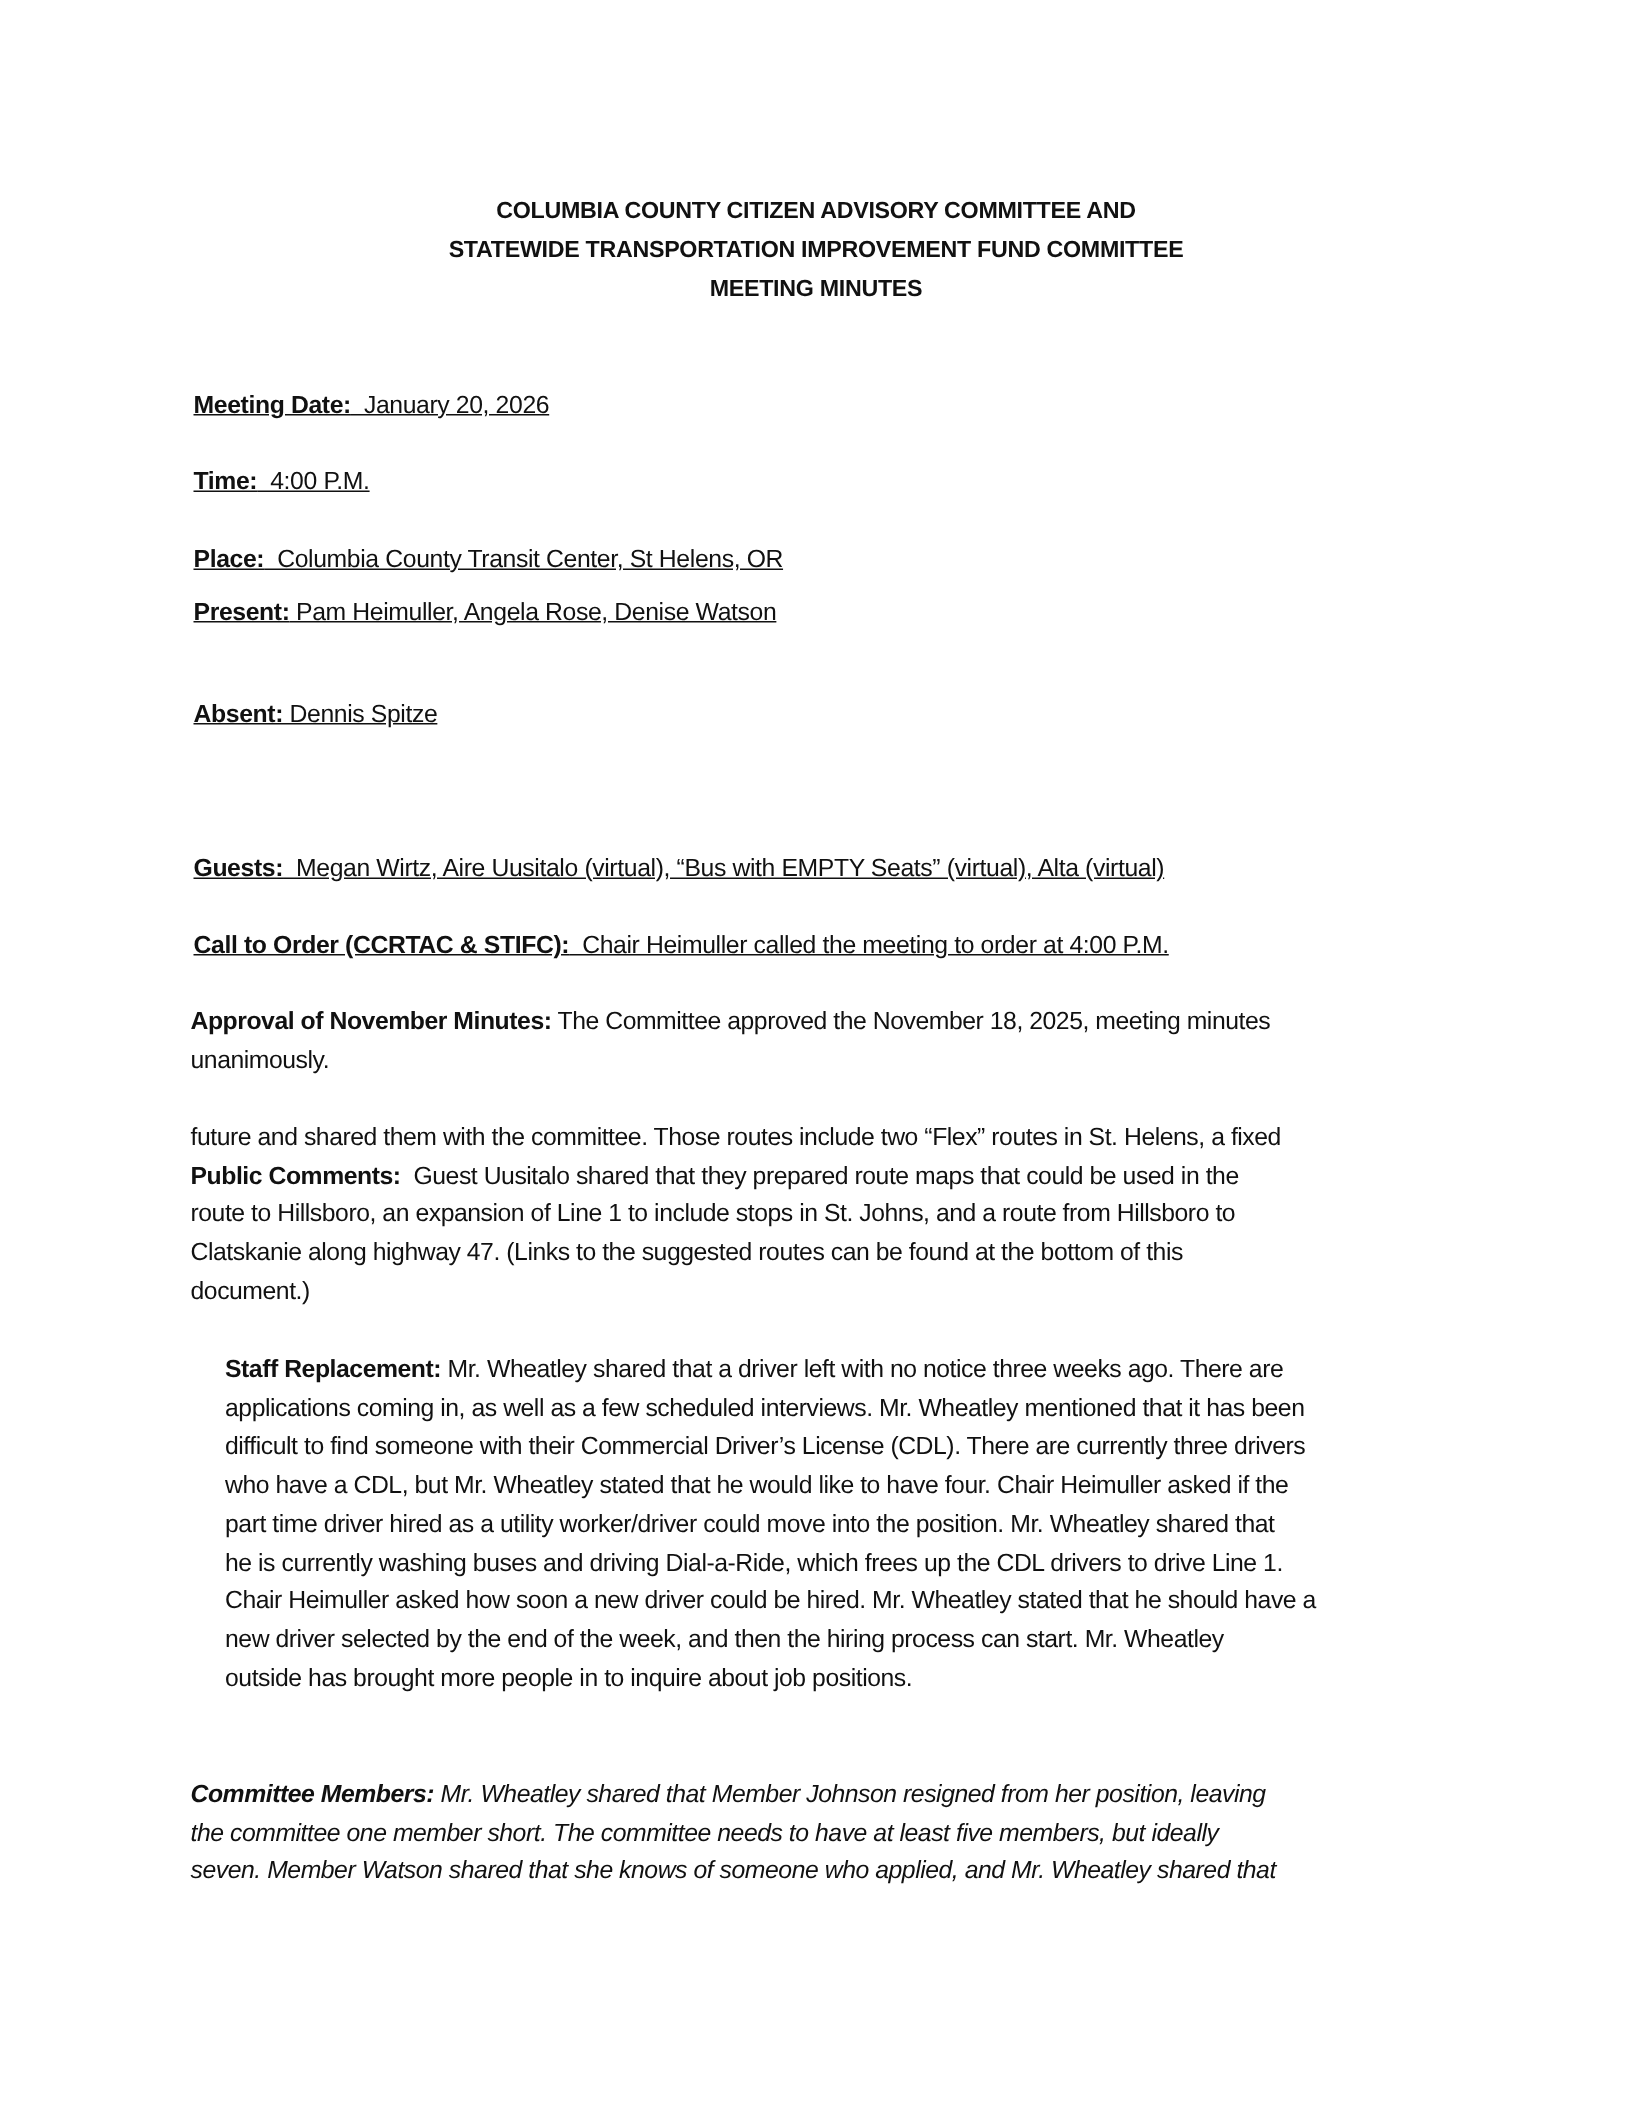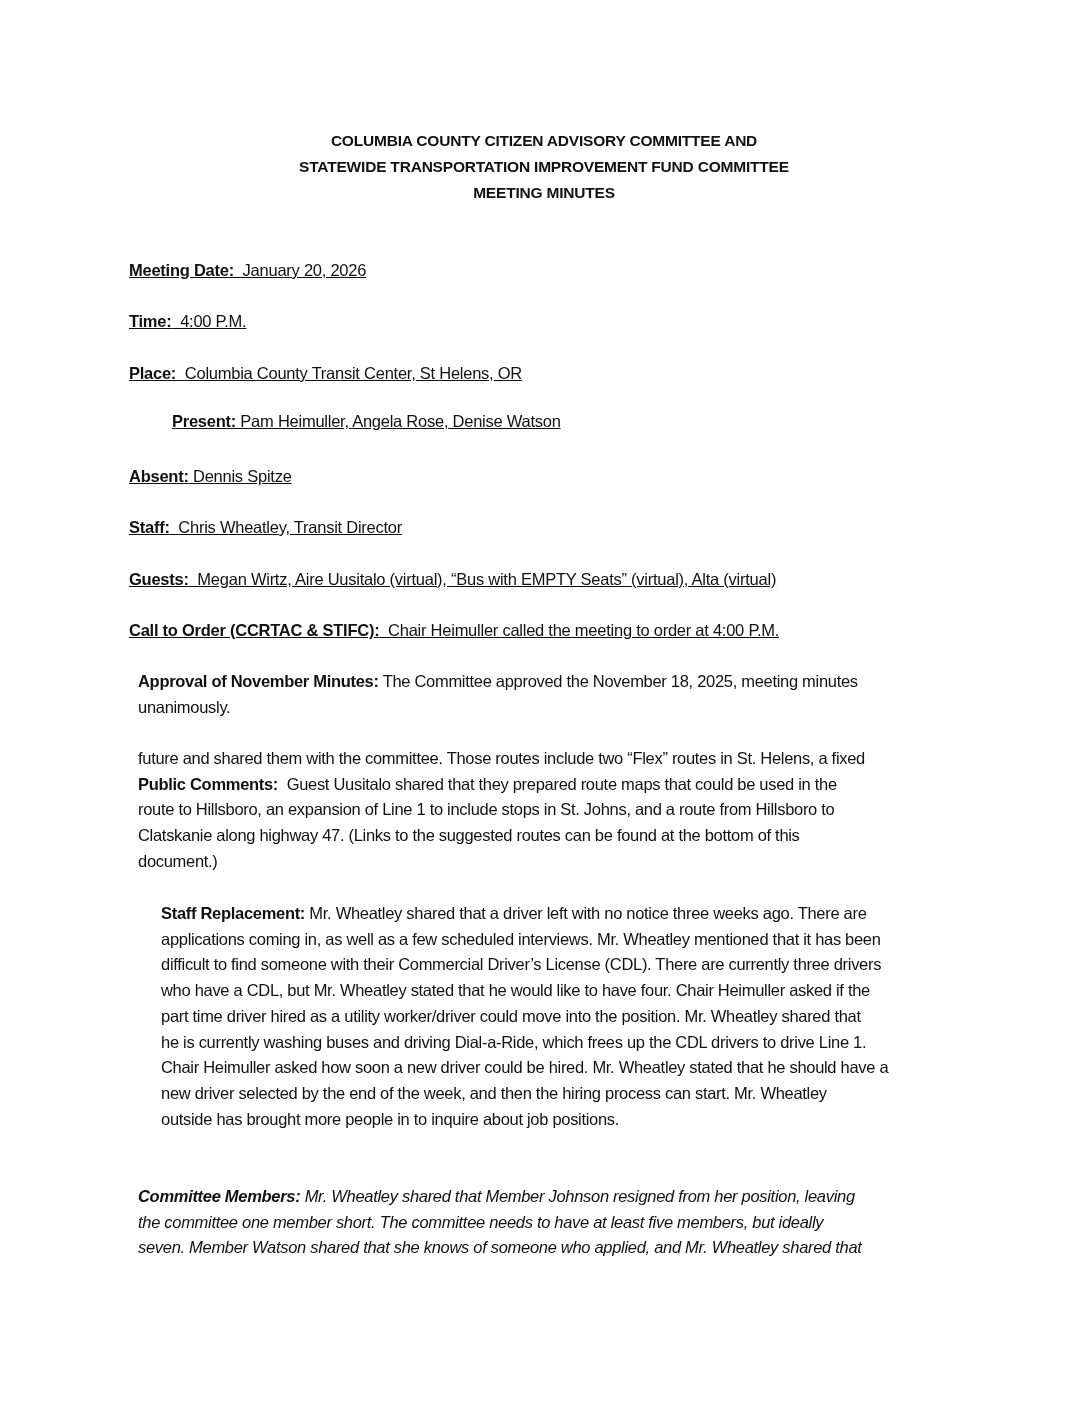--- a/index.html
+++ b/index.html
@@ -47,7 +47,7 @@
     <span class="label">Place:</span><span style="white-space:pre">  Columbia County Transit Center, St Helens, OR</span>
   </div>
 
-  <div class="field" style="top:408px;margin-left:43px;">
+  <div class="field" style="top:395px;">
     <span class="label">Present:</span><span style="white-space:pre"> Pam Heimuller, Angela Rose, Denise Watson</span>
   </div>
 

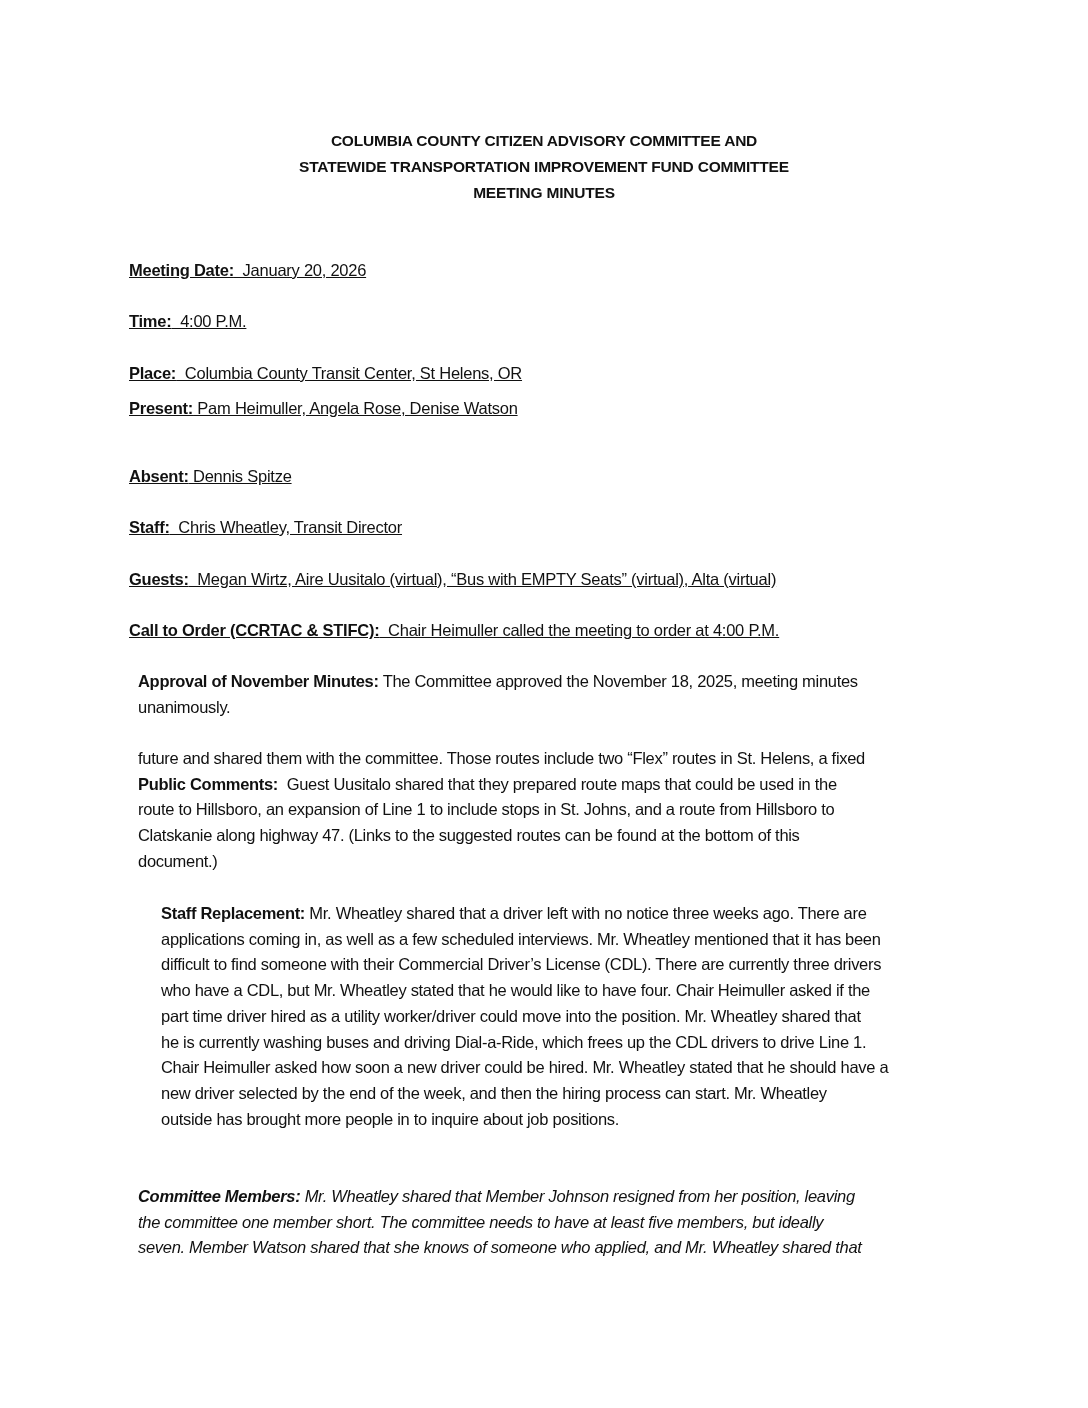--- a/index.html
+++ b/index.html
@@ -55,9 +55,6 @@
     <span class="label">Absent:</span><span style="white-space:pre"> Dennis Spitze</span>
   </div>
 
-  <div class="field" style="top:514px;">
-    <span class="label">Staff:</span><span style="white-space:pre">  Chris Wheatley, Transit Director</span>
-  </div>
 
   <div class="field" style="top:566px;">
     <span class="label">Guests:</span><span style="white-space:pre">  Megan Wirtz, Aire Uusitalo (virtual), “Bus with EMPTY Seats” (virtual), Alta (virtual)</span>

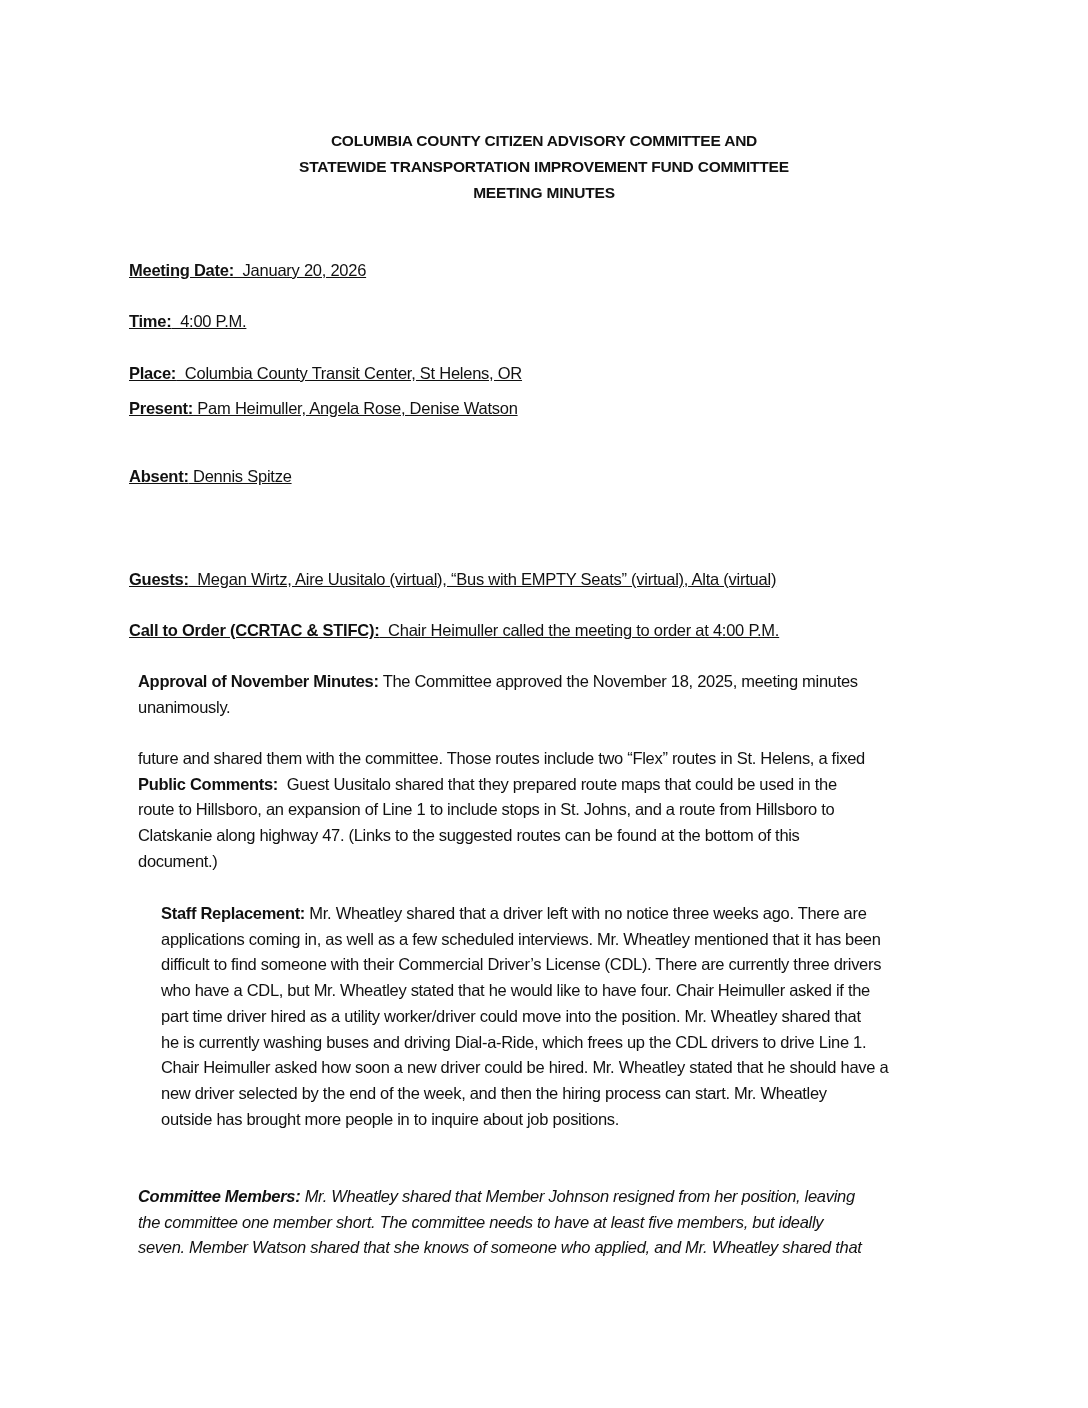--- a/index.html
+++ b/index.html
@@ -19,7 +19,7 @@
     }
     .label { font-weight: bold; }
     .para {
-      position: absolute; left: 138px; width: 840px; font-size: 16.5px;
+      position: absolute; left: 127px; width: 840px; font-size: 16.5px;
       line-height: 25.7px; letter-spacing: -0.3px;
     }
     .line { display: block; white-space: nowrap; }

